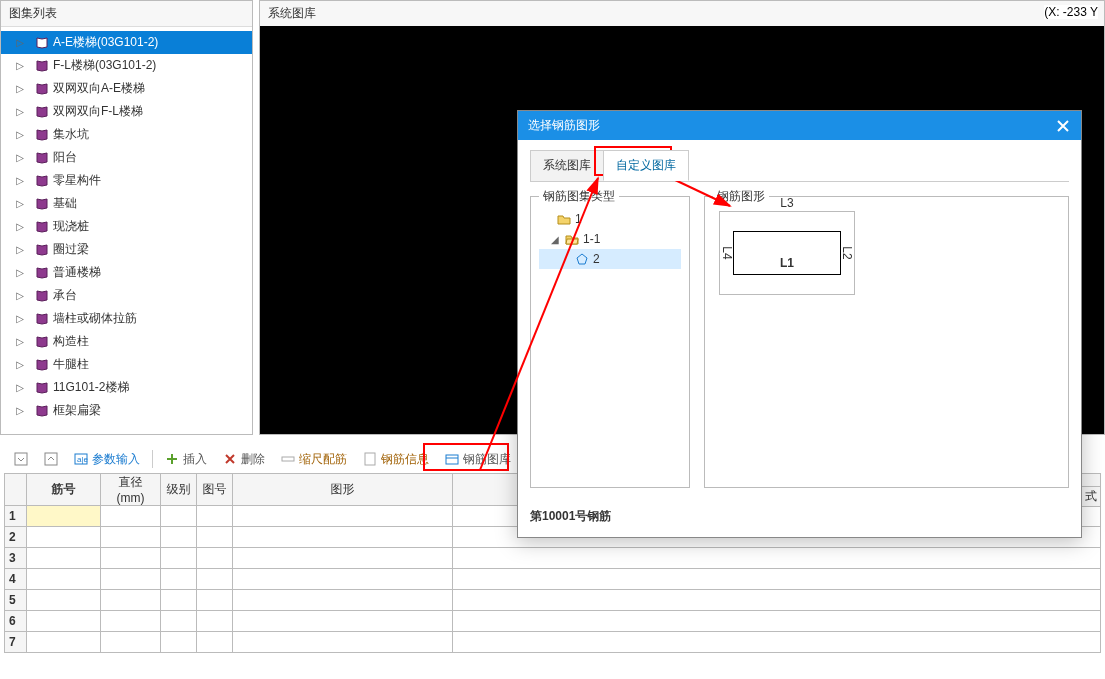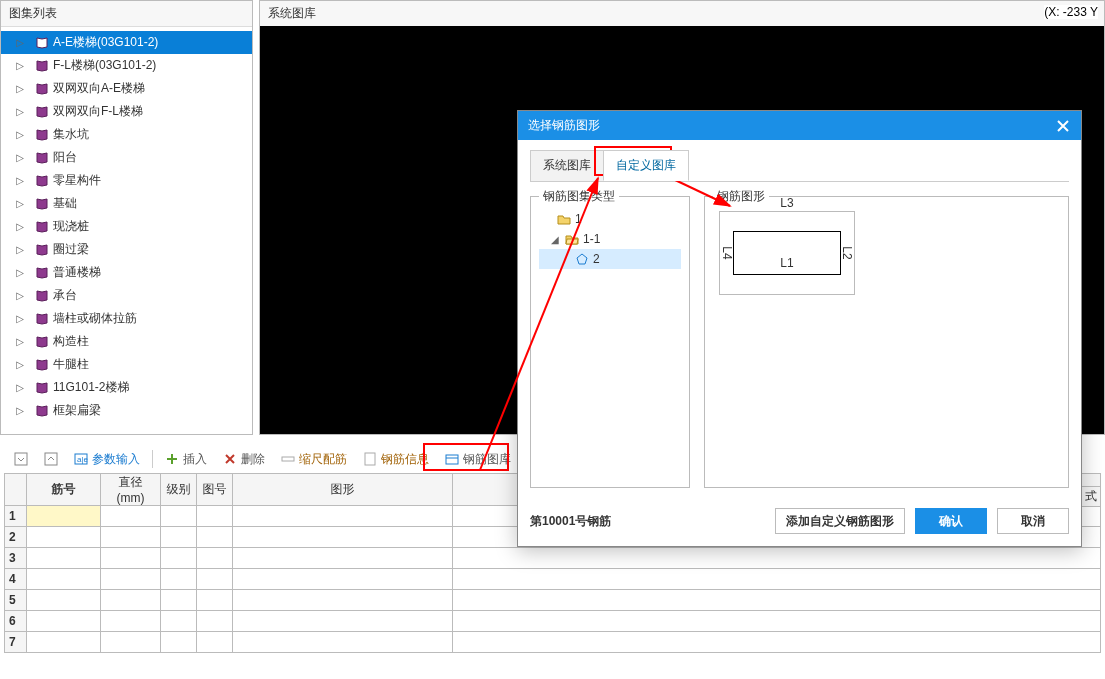--- a/index.html
+++ b/index.html
@@ -61,7 +61,7 @@
   .rebar-preview { margin: 8px 6px; width: 136px; height: 84px; border: 1px solid #bbb; position: relative; display:flex; align-items:center; justify-content:center; }
   .inner-rect { width: 108px; height: 44px; border: 1px solid #000; position: relative; }
   .lbl-top { position:absolute; top:-16px; left:50%; transform:translateX(-50%); }
-  .lbl-bottom { position:absolute; bottom:4px; left:50%; transform:translateX(-50%); }
+  .lbl-bottom { position:absolute; bottom:4px; left:50%; transform:translateX(-50%);font-weight:bold; }
   .lbl-left { position:absolute; left:-14px; top:50%; transform:translateY(-50%) rotate(0); }
   .lbl-right { position:absolute; right:-14px; top:50%; transform:translateY(-50%); }
   .vtext { writing-mode: vertical-rl; }

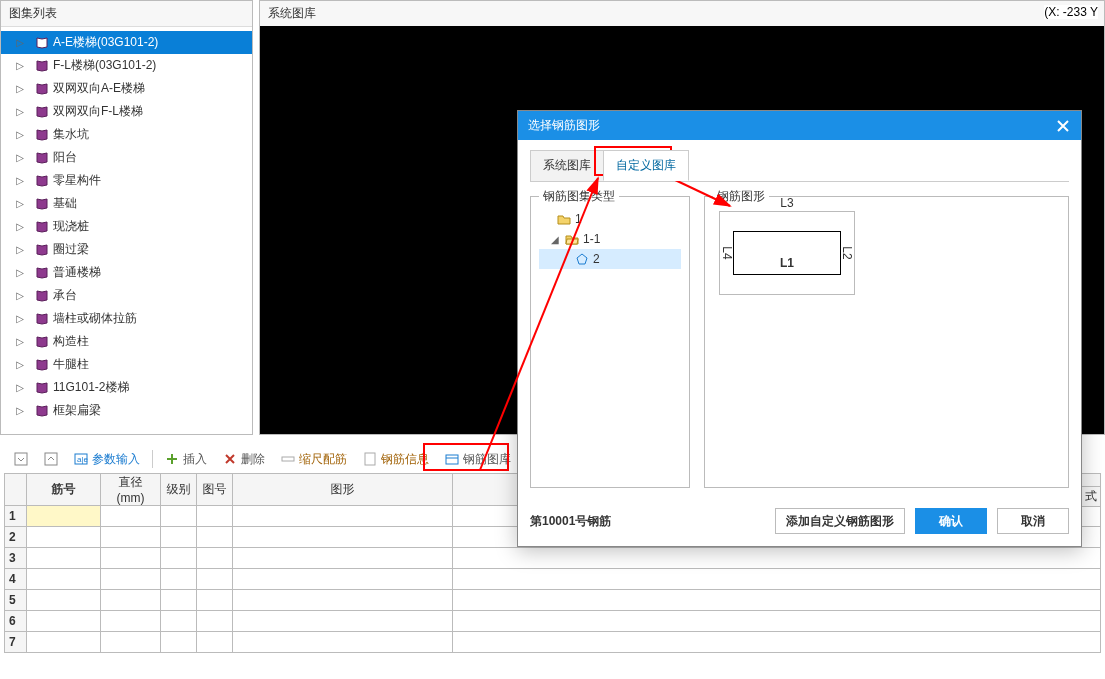--- a/index.html
+++ b/index.html
@@ -427,11 +427,6 @@
   </div>
   <div class="dlg-footer">
     <span>第10001号钢筋</span>
-    <div class="dlg-buttons">
-      <div class="btn" style="min-width:130px;">添加自定义钢筋图形</div>
-      <div class="btn primary">确认</div>
-      <div class="btn">取消</div>
-    </div>
   </div>
 </div>
 

